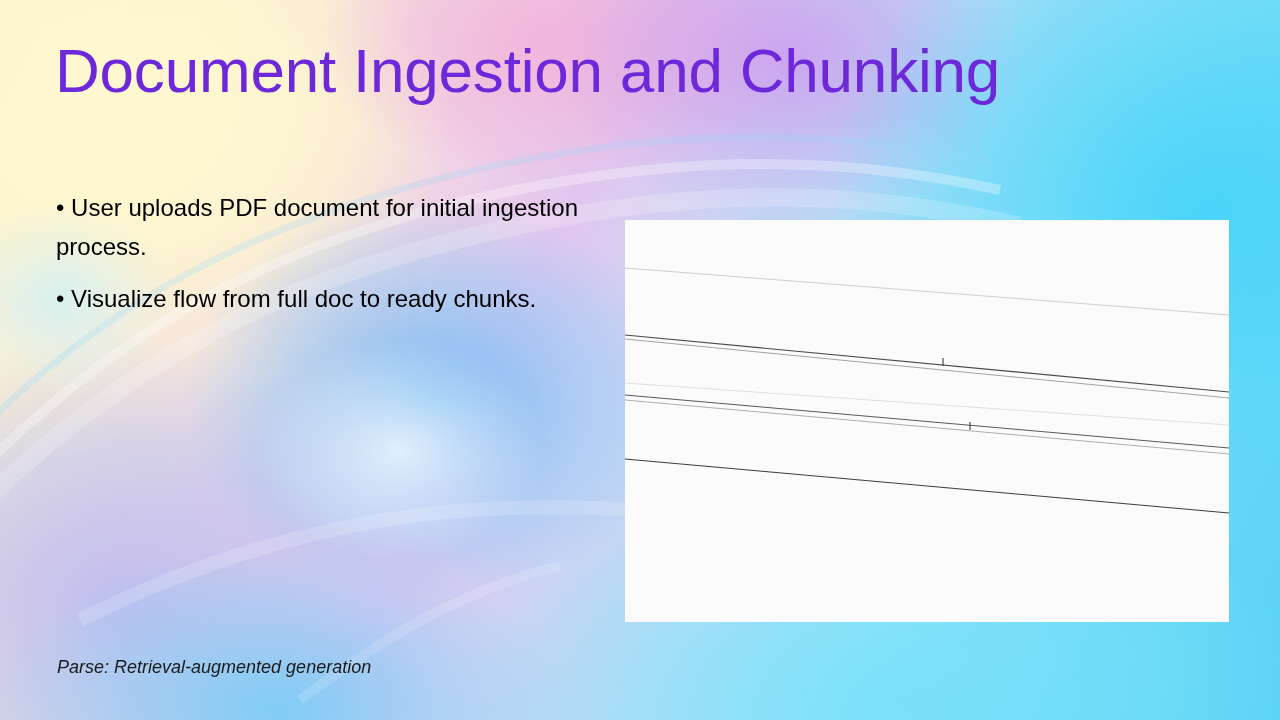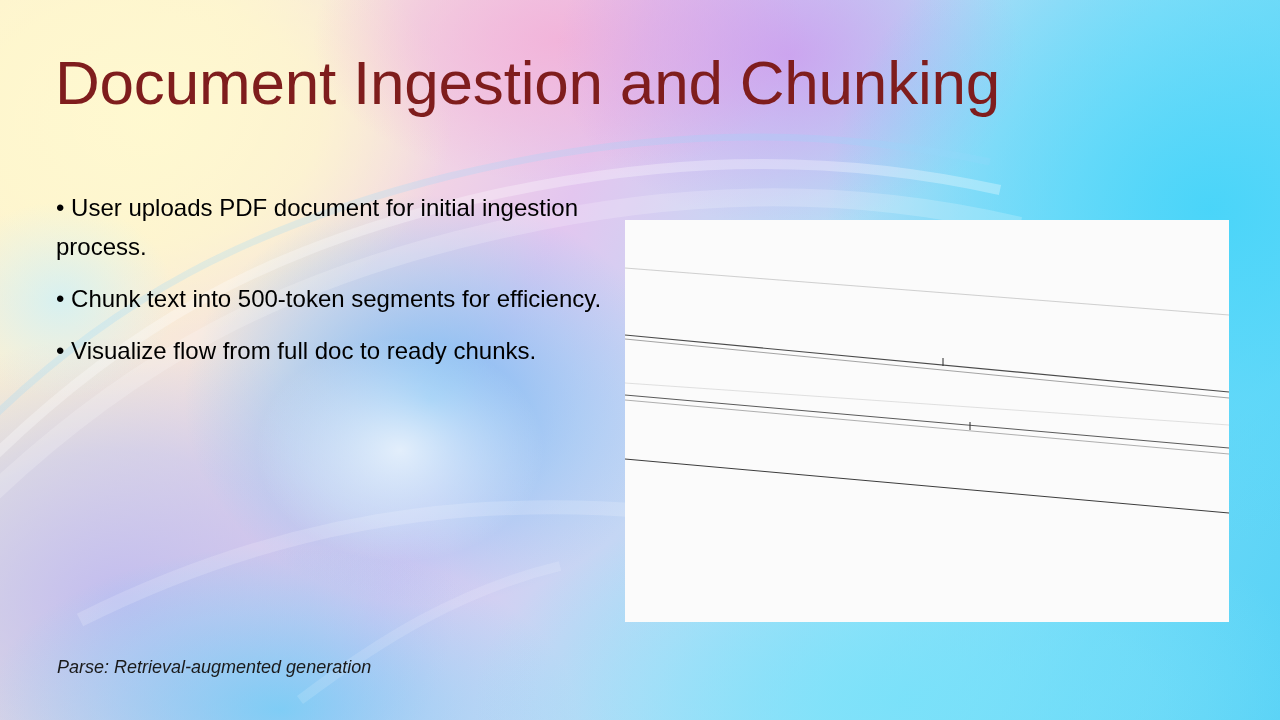--- a/index.html
+++ b/index.html
@@ -105,11 +105,11 @@
   #title {
     position: absolute;
     left: 55px;
-    top: 52px;
+    top: 40px;
     width: 1170px;
     font-size: 62px;
     line-height: 1.0;
-    color: #7f1d1d;
+    color: #6d28d9;
     letter-spacing: -0.2px;
     white-space: nowrap;
   }

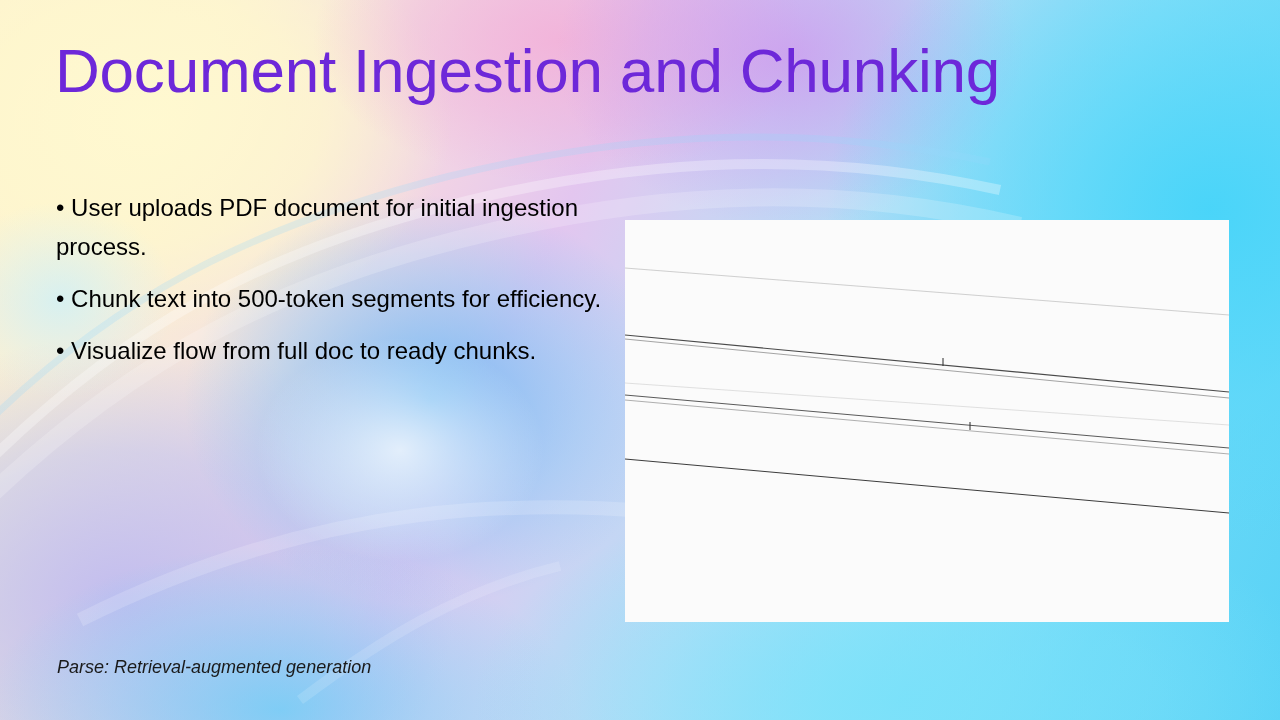--- a/index.html
+++ b/index.html
@@ -186,7 +186,6 @@
 
   <div id="body-list">
     <p class="bullet">• User uploads PDF document for initial ingestion process.</p>
-    <p class="bullet">• Chunk text into 500-token segments for efficiency.</p>
     <p class="bullet">• Visualize flow from full doc to ready chunks.</p>
   </div>
 

